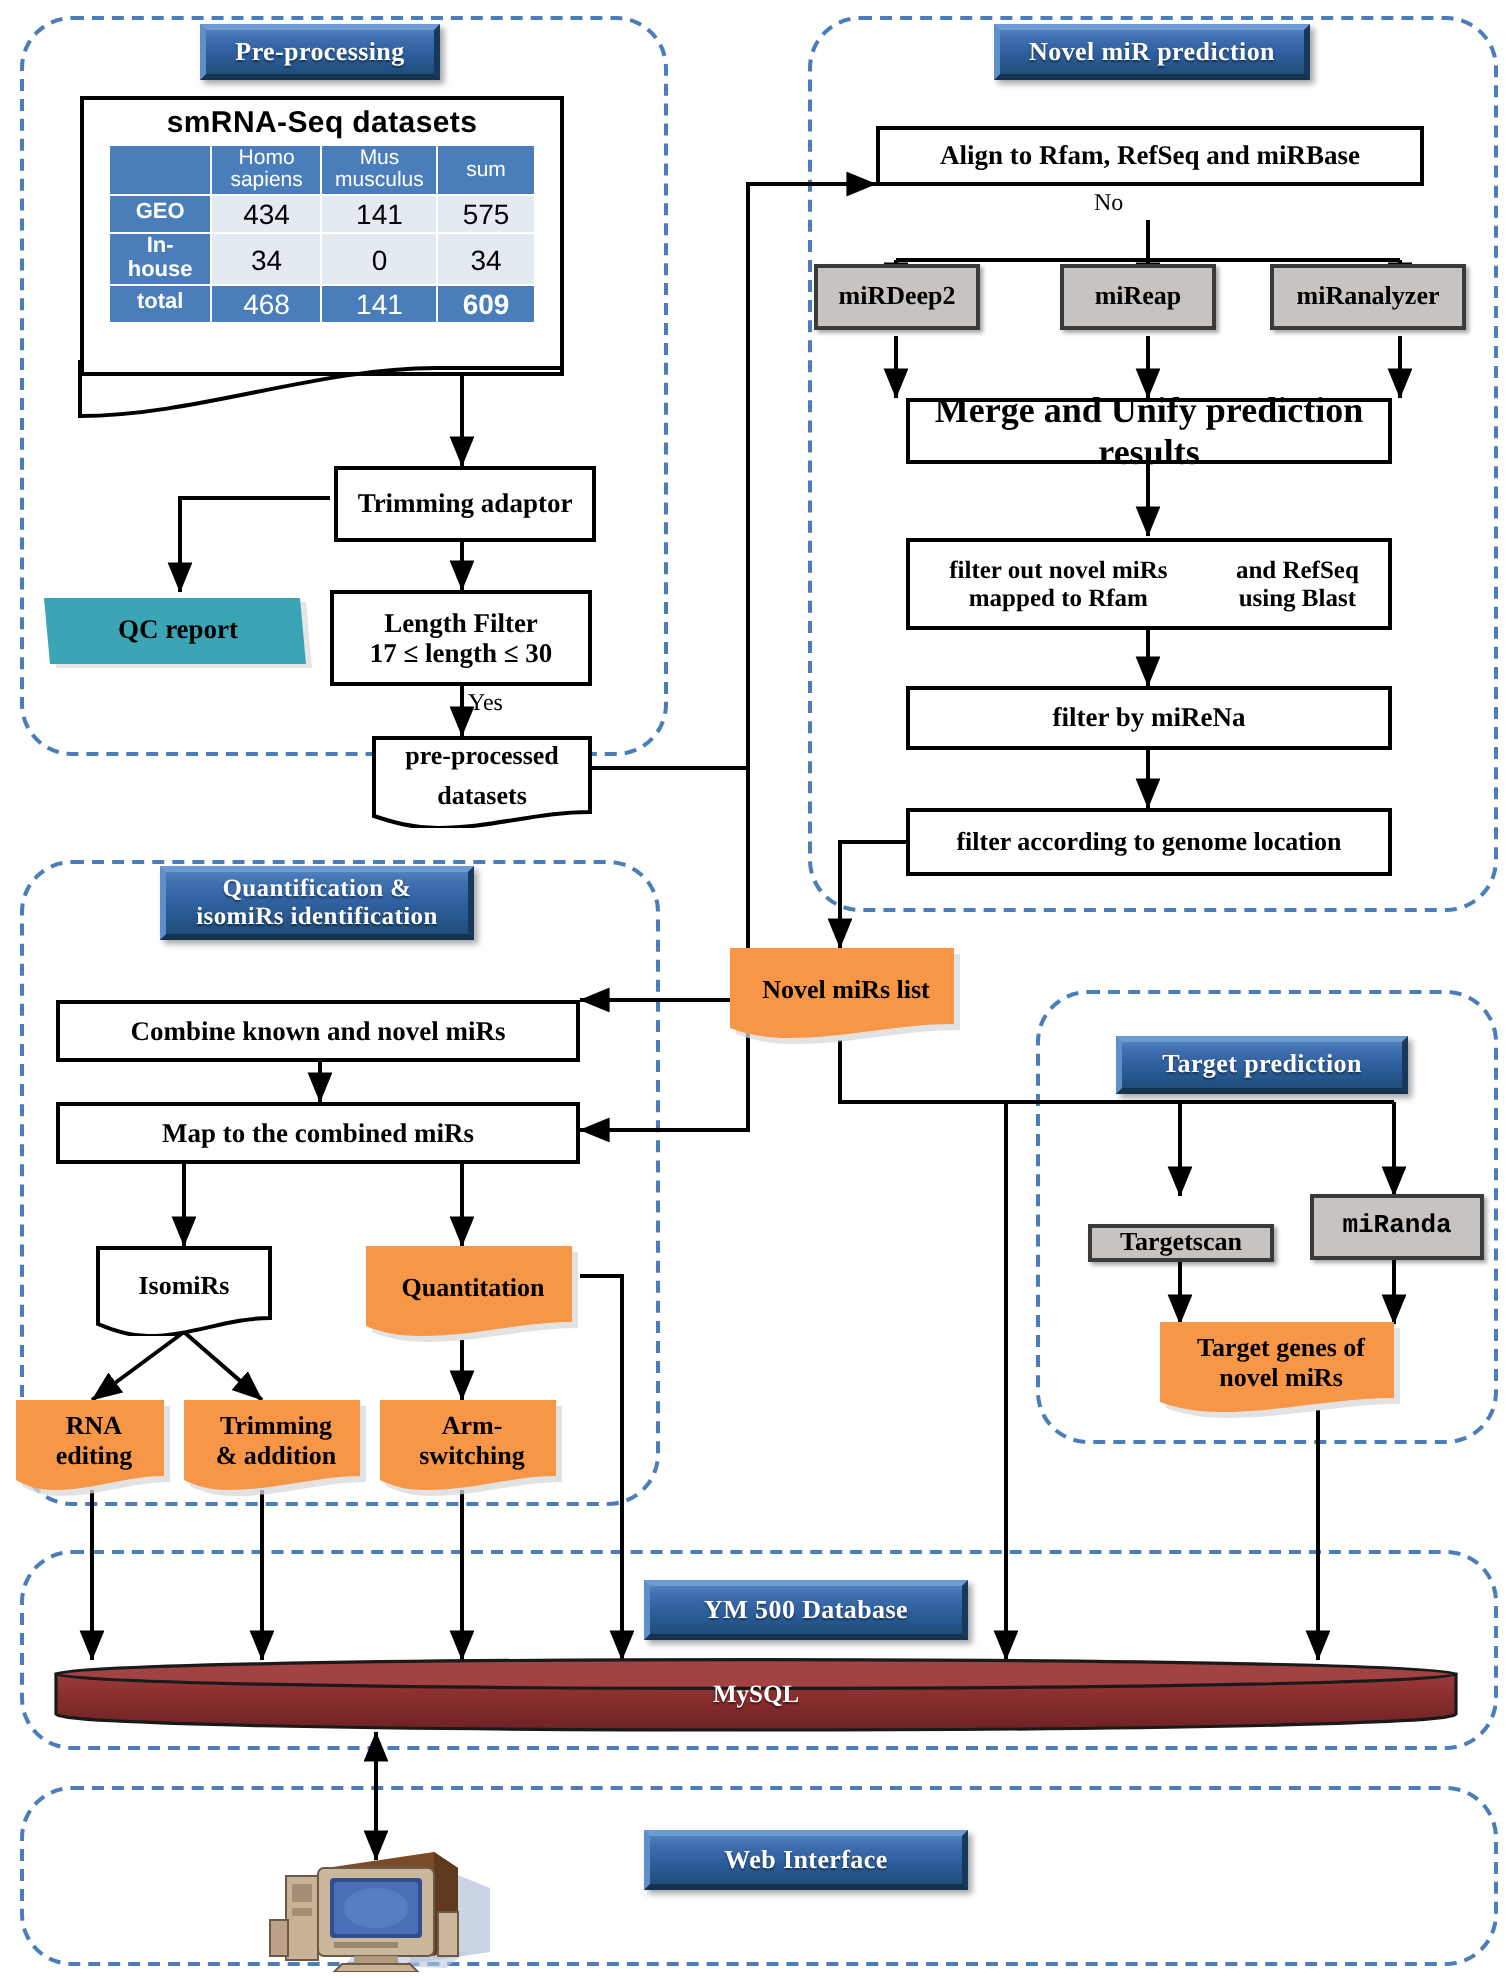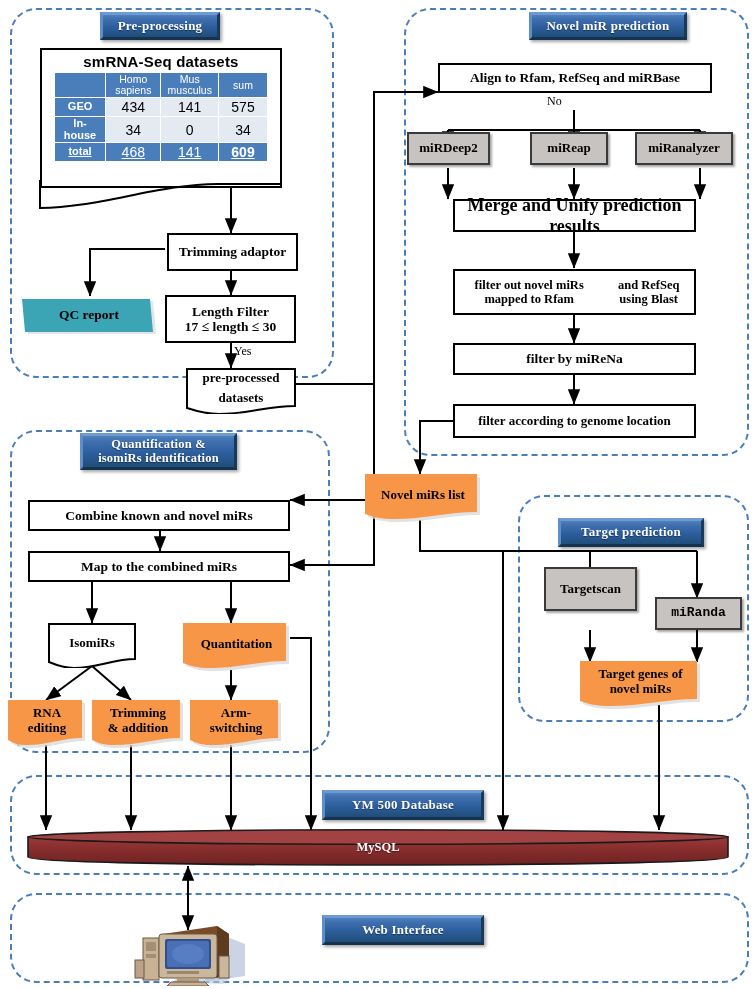--- a/index.html
+++ b/index.html
@@ -271,7 +271,7 @@
     <span class="lbl">datasets</span>
   </div>
 
-  <div class="banner" style="left:497px;top:12px;width:158px;height:28px;font-size:13px;margin-left:32px;">Novel miR prediction</div>
+  <div class="banner" style="left:497px;top:12px;width:158px;height:28px;font-size:13px;">Novel miR prediction</div>
 
   <div class="box" style="left:438px;top:63px;width:274px;height:30px;font-size:13.5px;">Align to Rfam, RefSeq and miRBase</div>
 

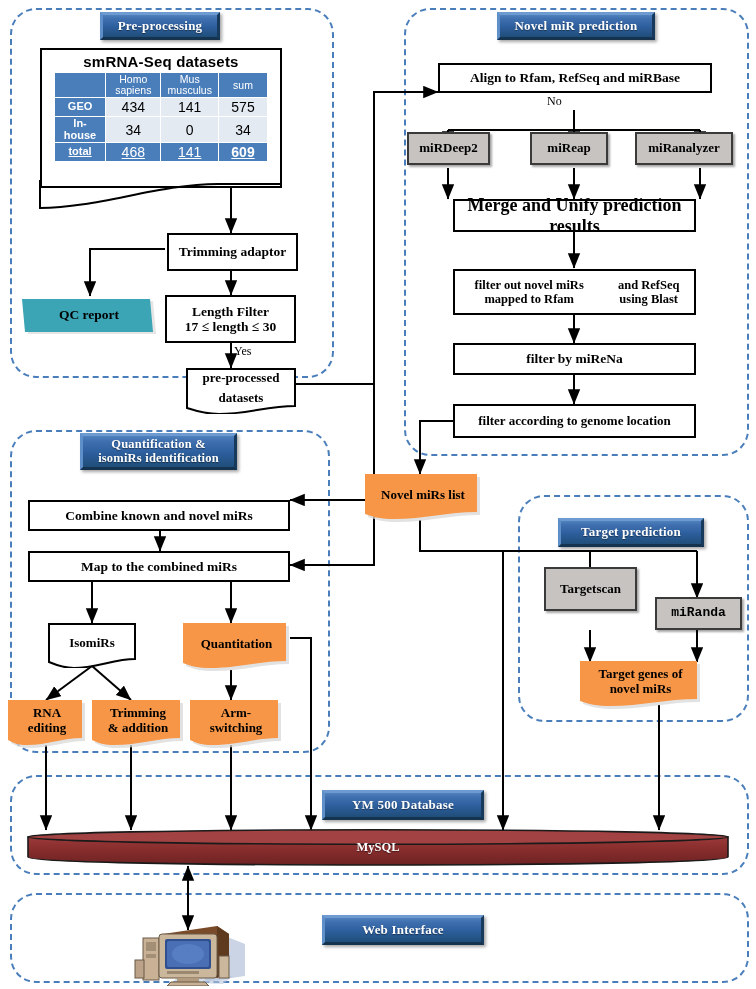--- a/index.html
+++ b/index.html
@@ -99,7 +99,7 @@
   table.dt th.corner{background:#4a7ebb;}
   td.rowhdr{background:#4a7ebb;color:#fff;font-size:11px;font-weight:bold;line-height:1.05;}
   td.num{background:#e4eaf2;color:#000;font-size:14px;}
-  tr.totalrow td{background:#4a7ebb;color:#fff;font-size:14px;text-decoration:underline;}
+  tr.totalrow td{background:#4a7ebb;color:#fff;font-size:14px;}
   tr.totalrow td.rowhdr{font-size:11px;}
   td.bignum{color:#f2e600;font-weight:bold;font-size:16px;}
 

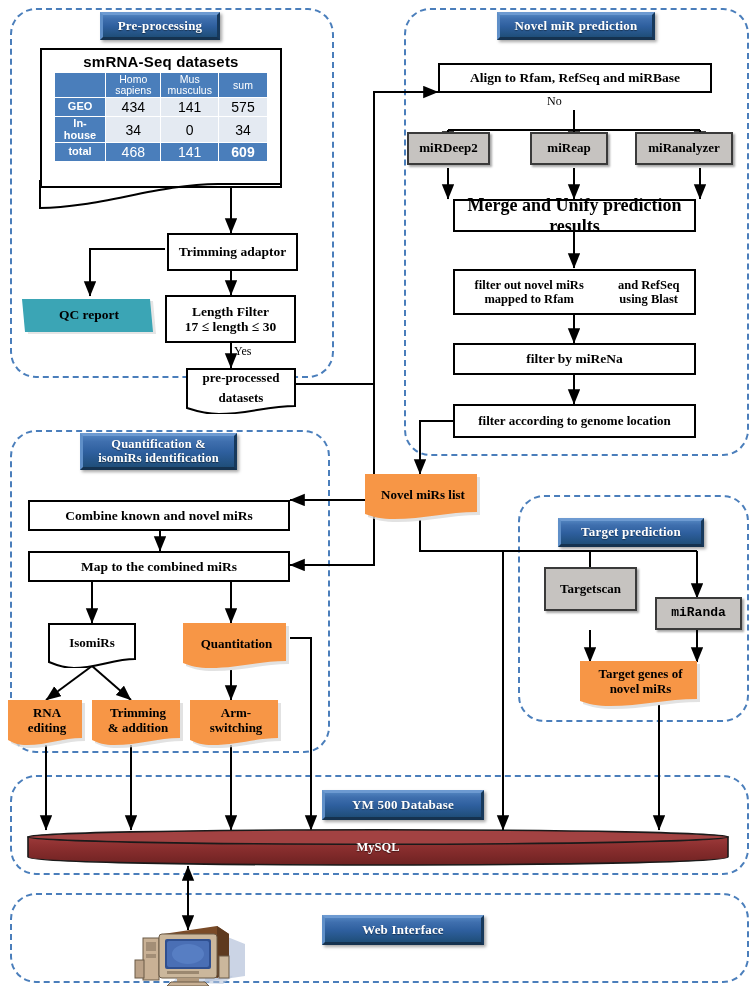--- a/index.html
+++ b/index.html
@@ -353,7 +353,7 @@
 
   <div class="banner" style="left:558px;top:518px;width:146px;height:29px;font-size:13px;">Target prediction</div>
 
-  <div class="box grey" style="left:544px;top:567px;width:93px;height:44px;font-size:13px;text-align:right;">Targetscan</div>
+  <div class="box grey" style="left:544px;top:612px;width:93px;height:19px;font-size:13px;text-align:right;">Targetscan</div>
   <div class="box grey" style="left:655px;top:597px;width:87px;height:33px;font-size:13px;font-family:Liberation Mono, monospace;">miRanda</div>
 
   <div class="doc" style="left:580px;top:661px;width:121px;height:48px;font-size:13px;flex-direction:column;">

